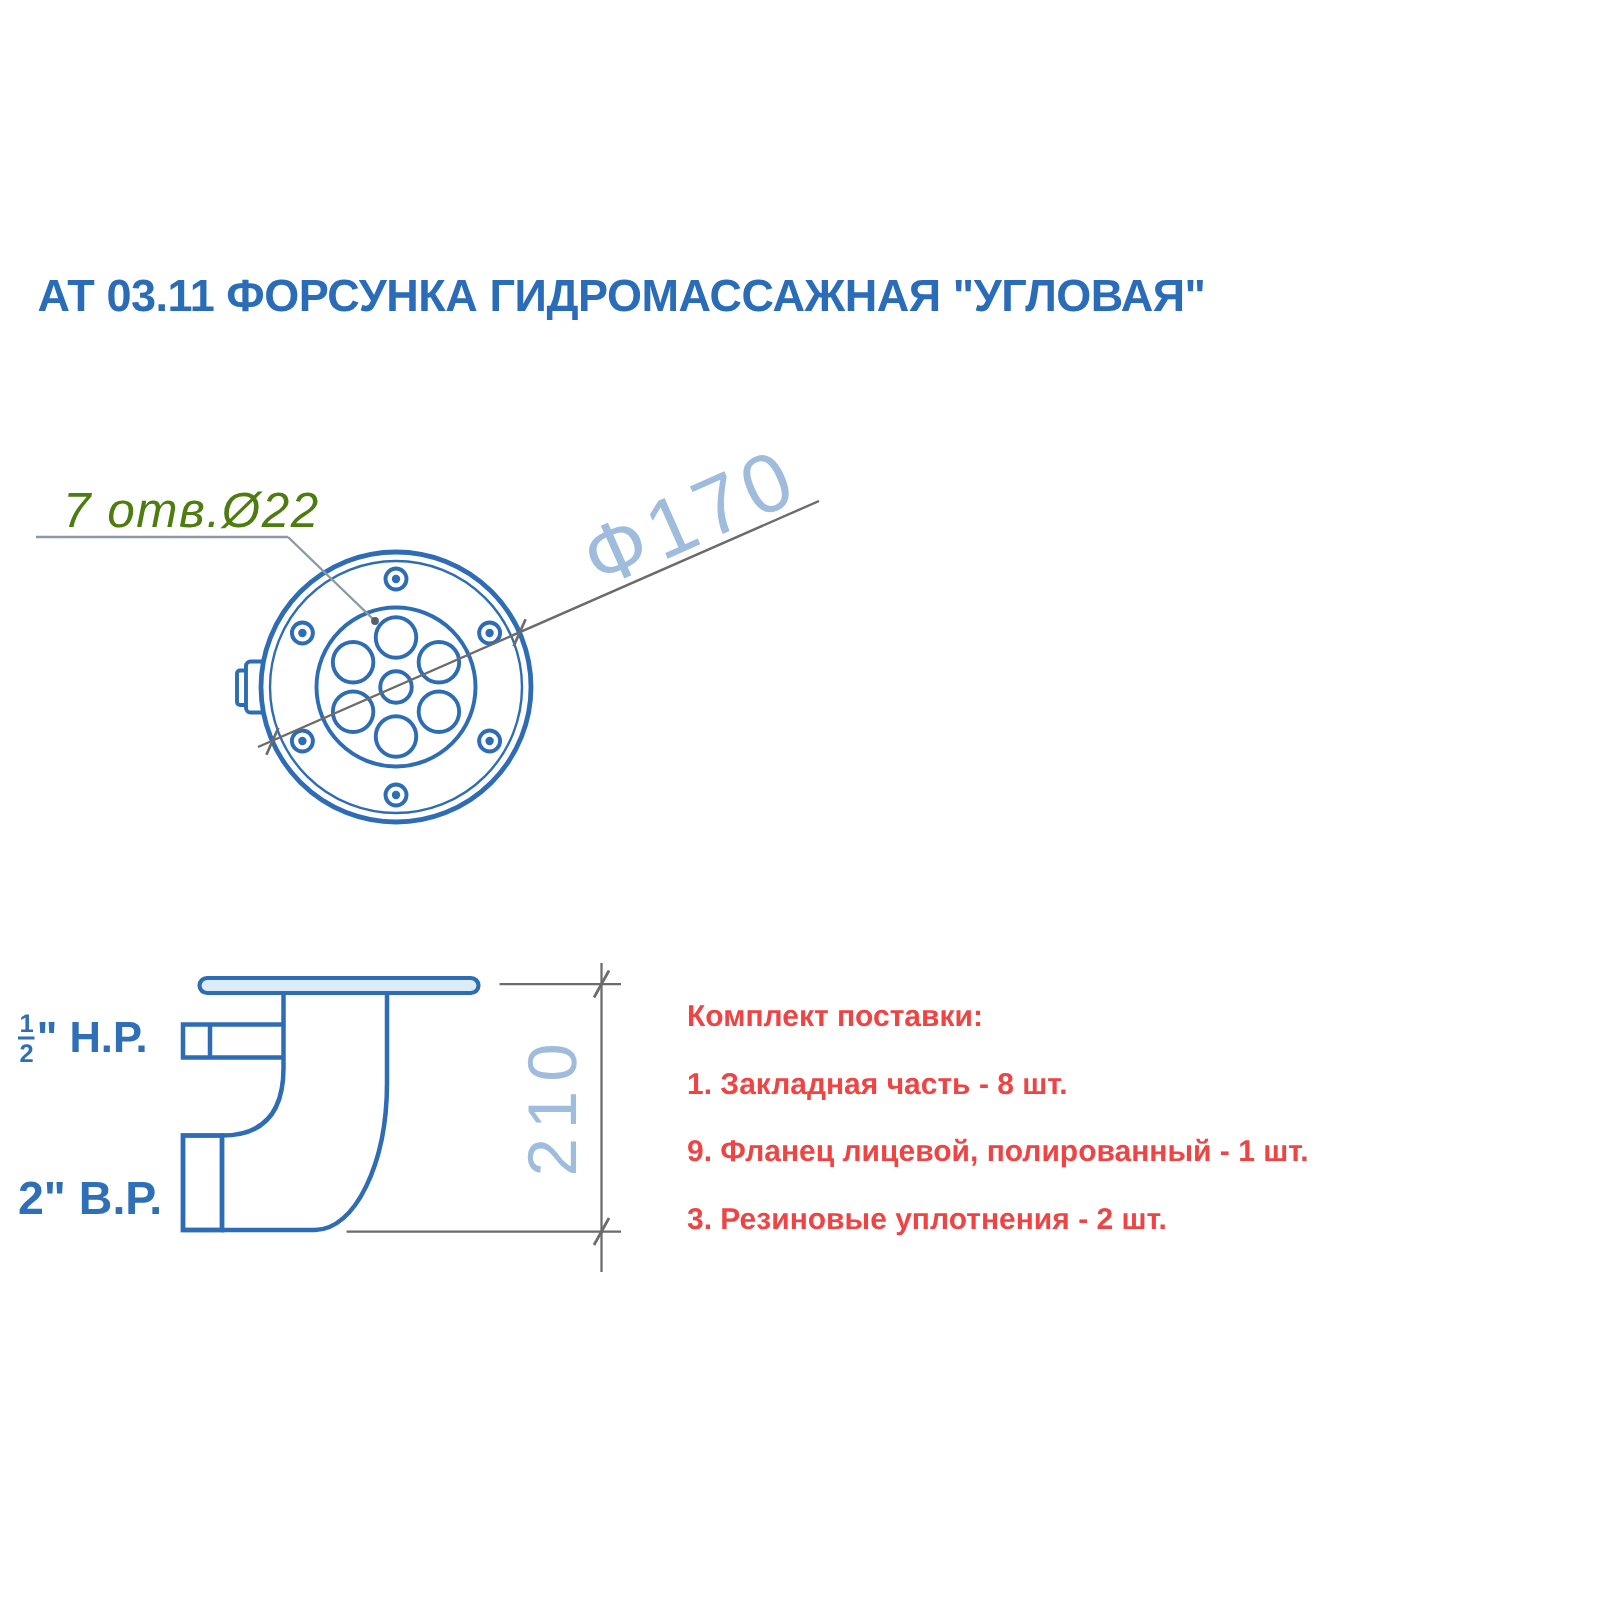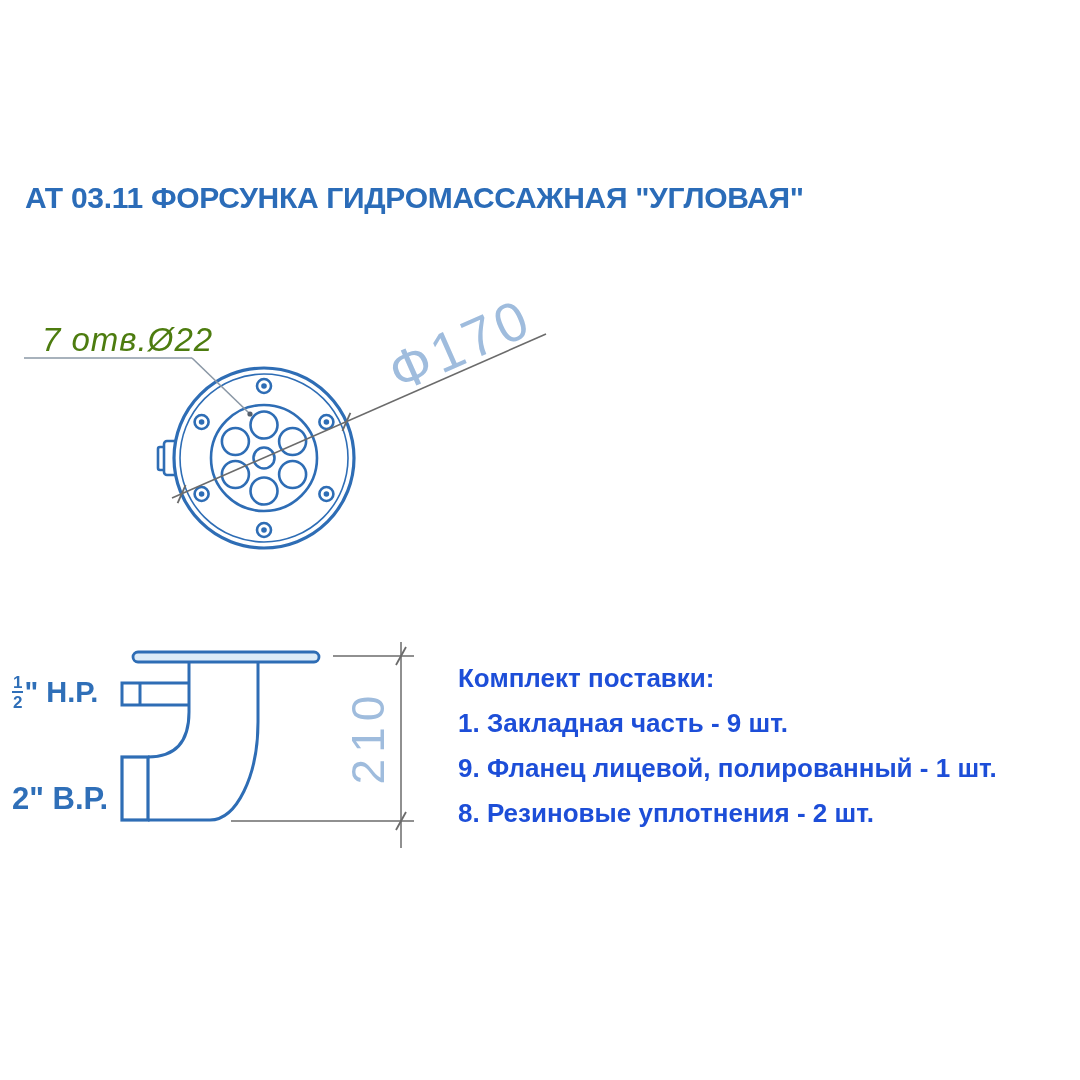--- a/index.html
+++ b/index.html
@@ -54,7 +54,7 @@
   }
   .kit{
     left:458px;top:656px;
-    color:#1d4ed8;font-weight:bold;font-size:26px;
+    color:#ef4444;font-weight:bold;font-size:20px;
     line-height:45px;white-space:nowrap;
   }
   svg{position:absolute;left:0;top:0;}

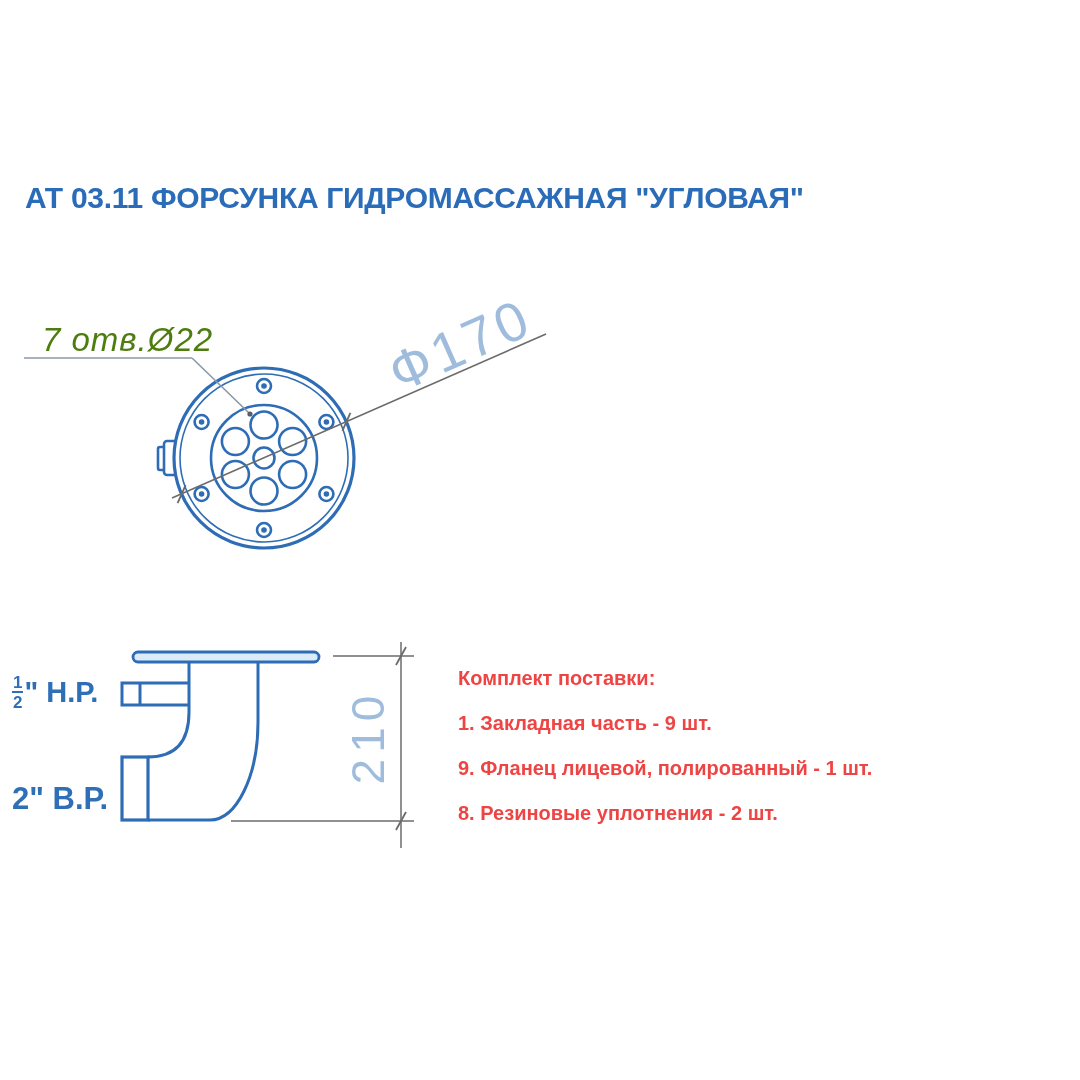--- a/index.html
+++ b/index.html
@@ -160,7 +160,7 @@
 
   <div class="abs kit">
     <div>Комплект поставки:</div>
-    <div>1. Закладная часть - 9 шт.</div>
+    <div>1. Закладная часть - 8 шт.</div>
     <div>9. Фланец лицевой, полированный - 1 шт.</div>
     <div>8. Резиновые уплотнения - 2 шт.</div>
   </div>

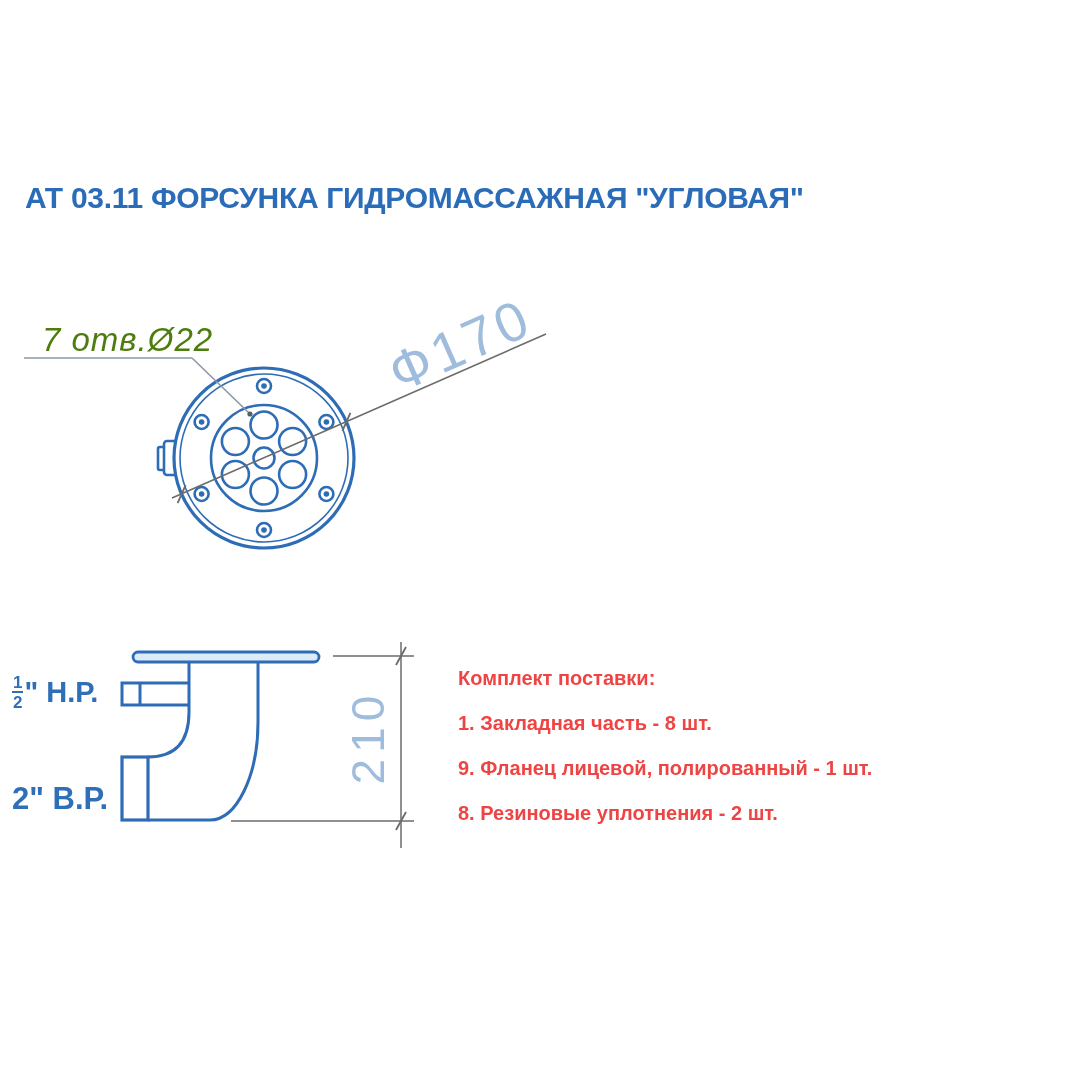--- a/index.html
+++ b/index.html
@@ -162,7 +162,7 @@
     <div>Комплект поставки:</div>
     <div>1. Закладная часть - 8 шт.</div>
     <div>9. Фланец лицевой, полированный - 1 шт.</div>
-    <div>8. Резиновые уплотнения - 2 шт.</div>
+    <div>3. Резиновые уплотнения - 2 шт.</div>
   </div>
 
 </div>

